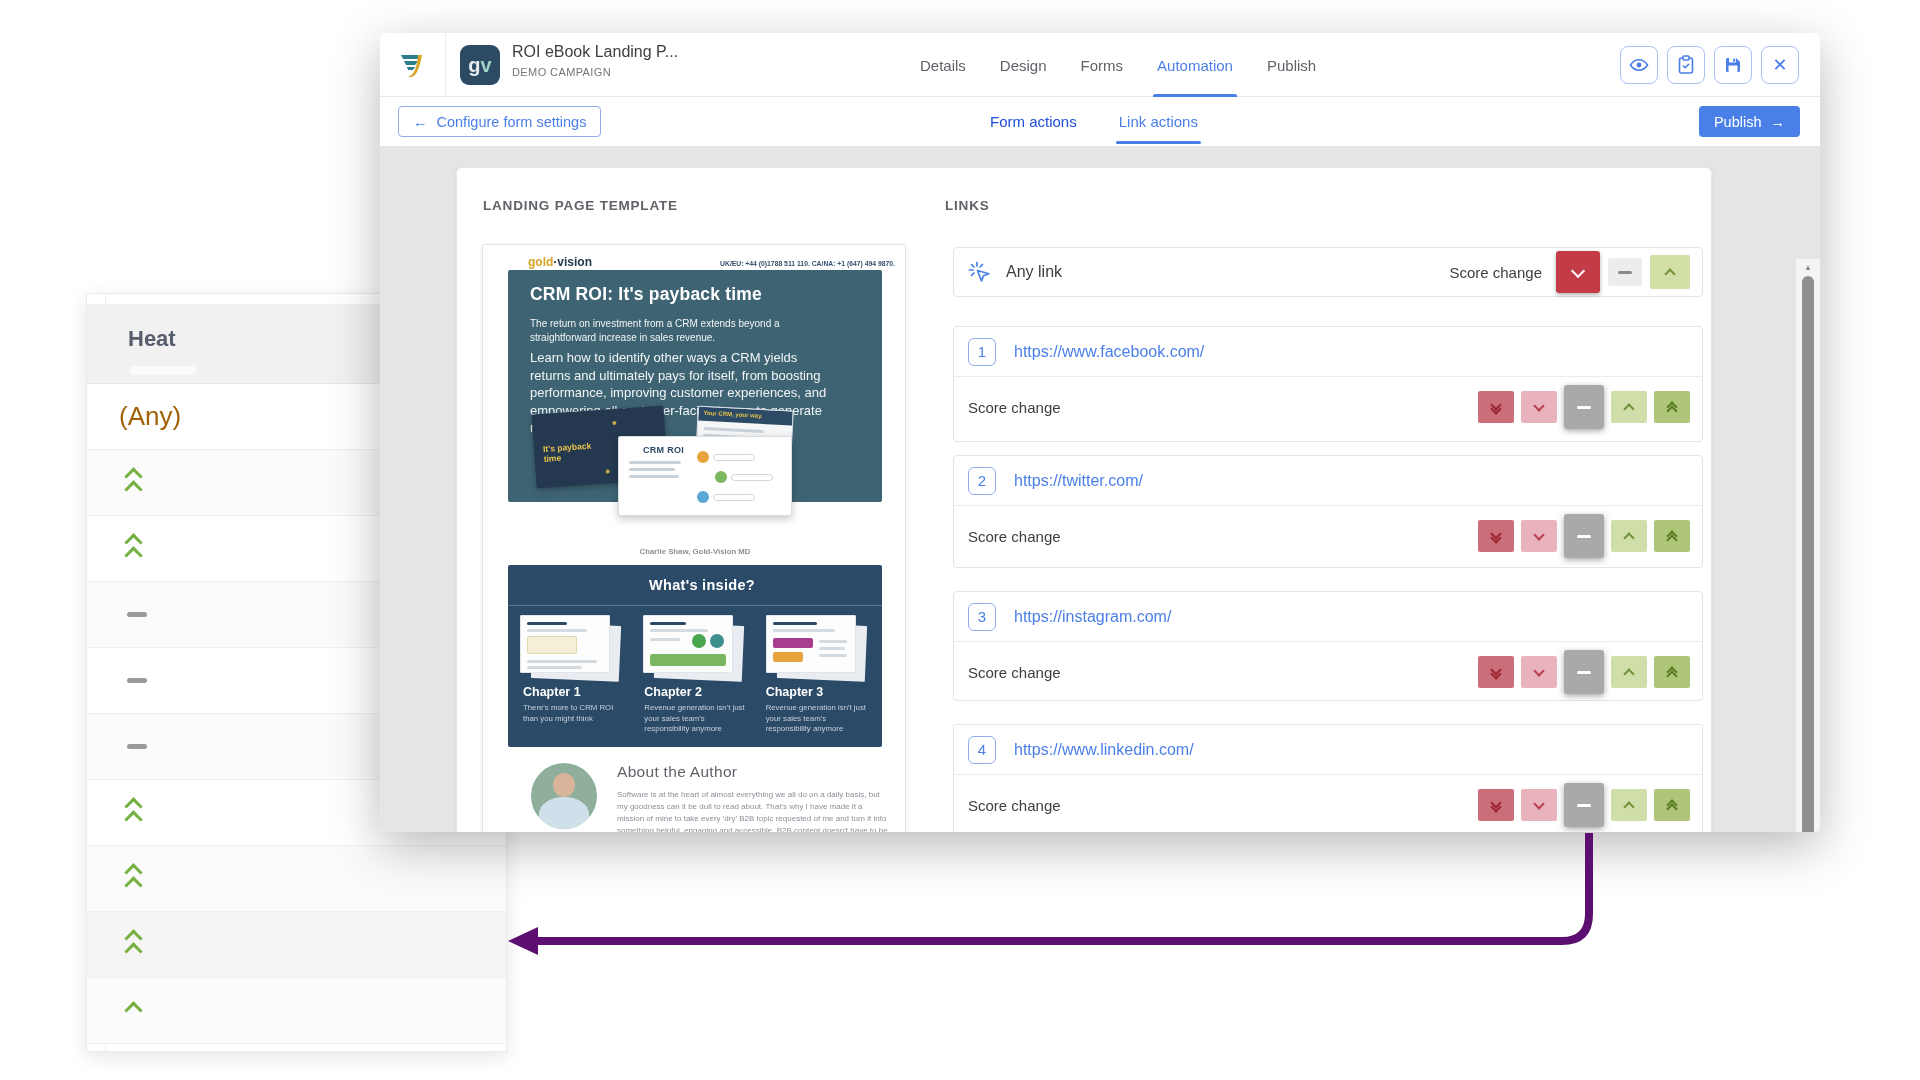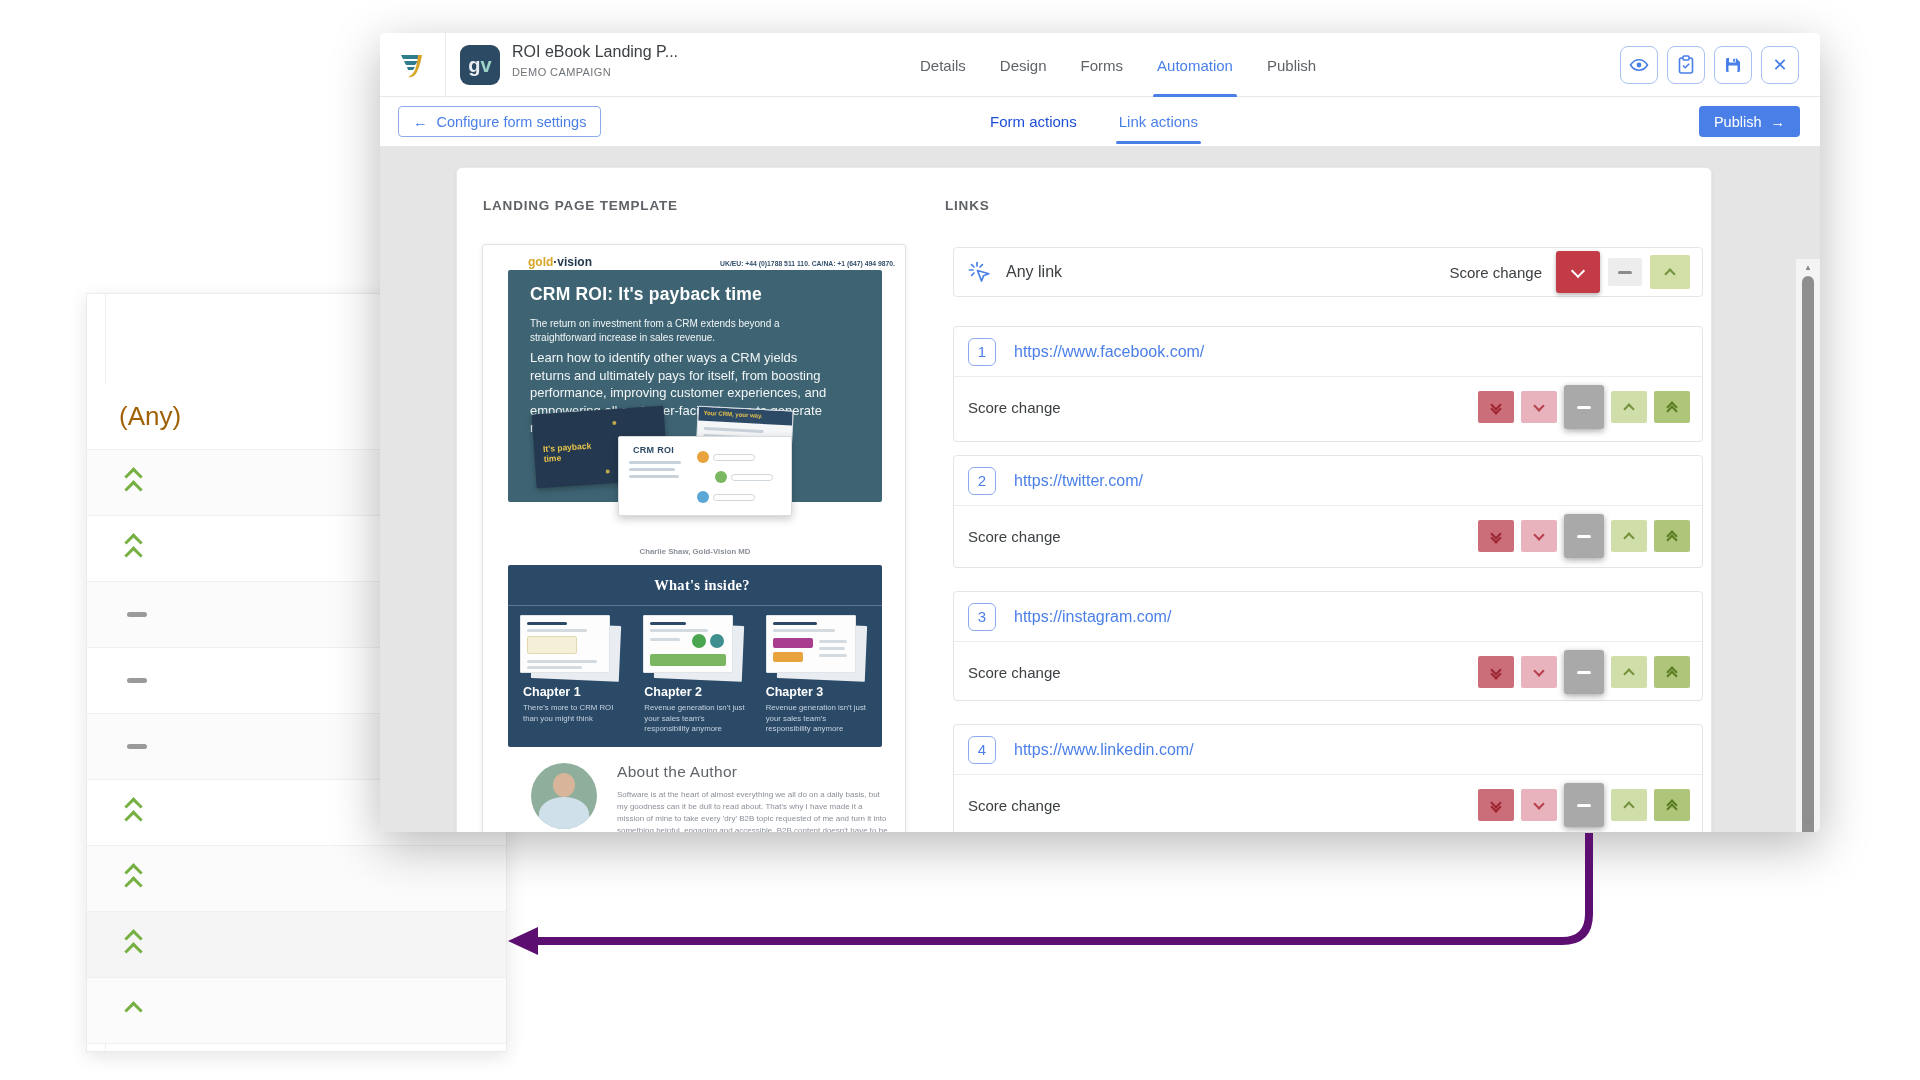--- a/index.html
+++ b/index.html
@@ -174,6 +174,10 @@
 
   <div class="heat-panel">
     <div class="heat-colline"></div>
+    <div class="heat-header">
+      <div class="heat-title">Heat</div>
+      <div class="heat-ghost"></div>
+    </div>
     <div class="heat-rows">
       <div class="heat-row">
         <span class="heat-any">(Any)</span>

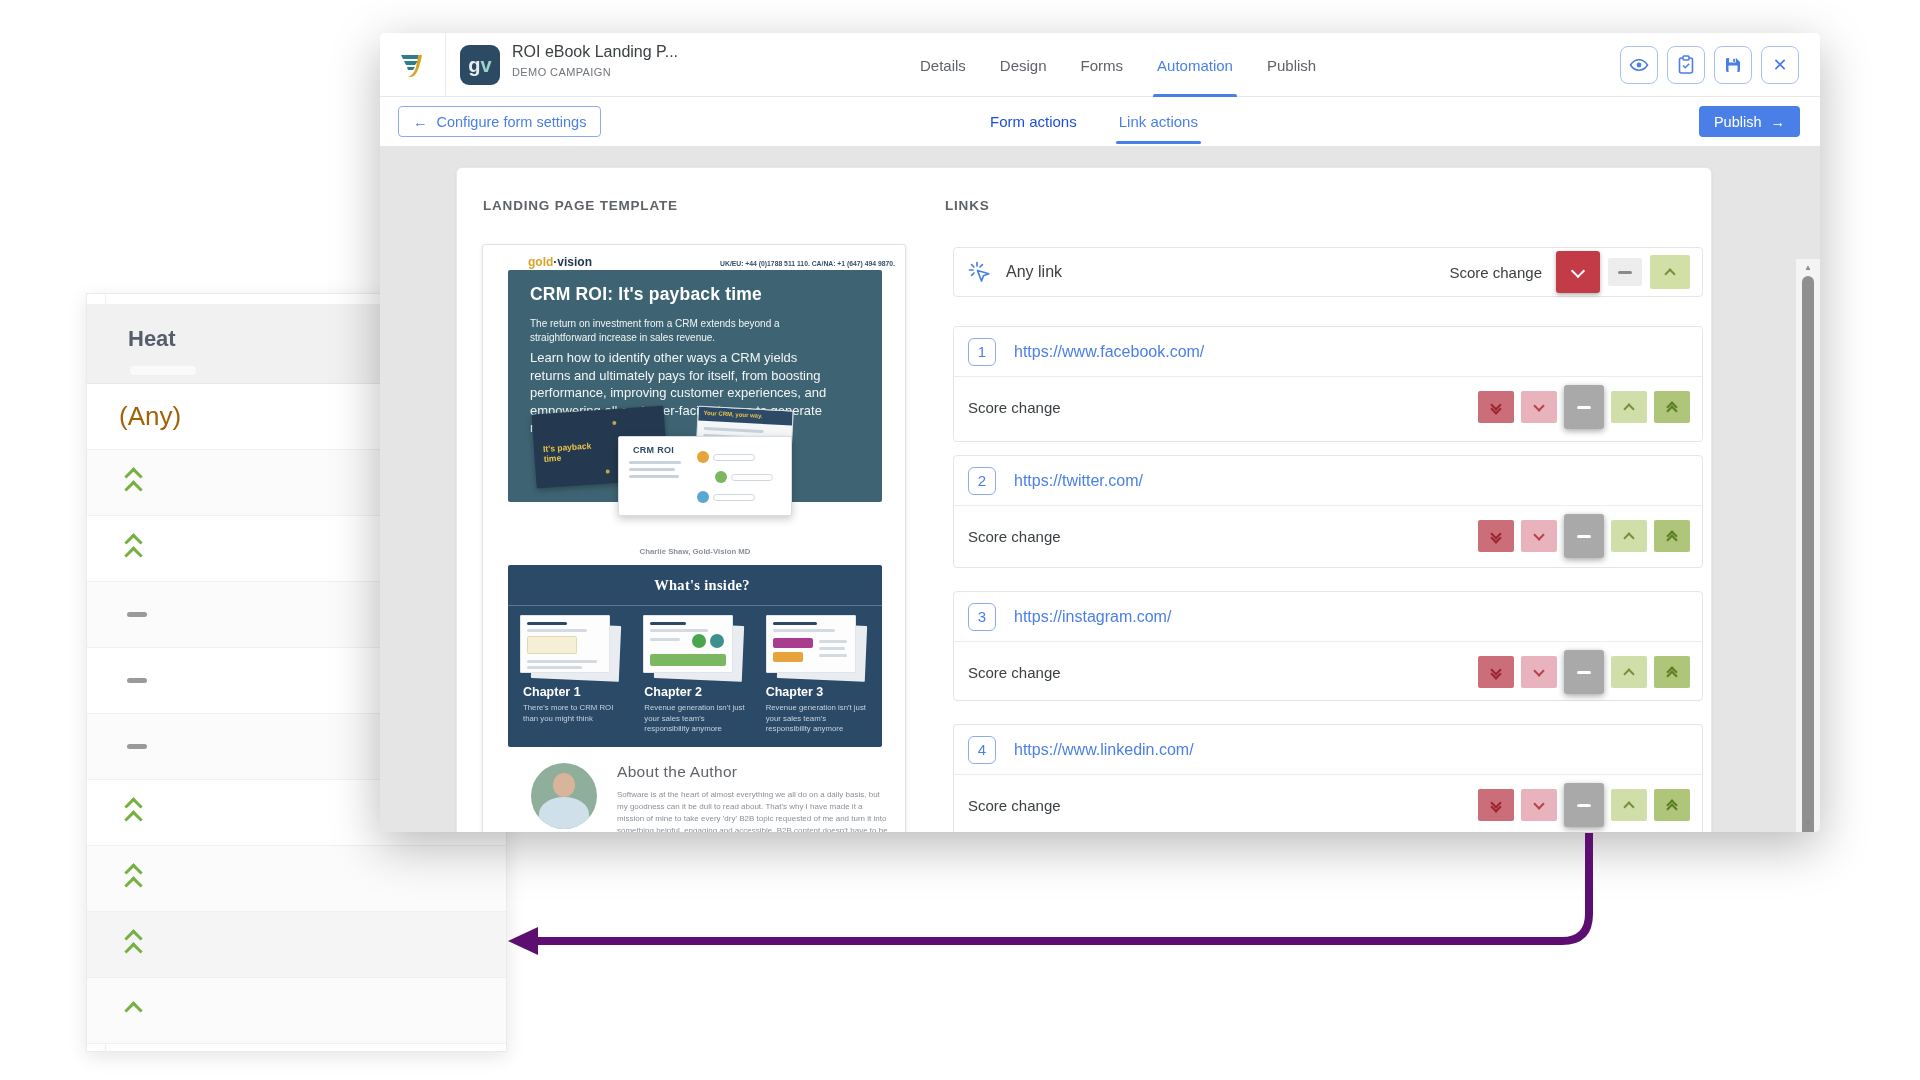--- a/index.html
+++ b/index.html
@@ -89,7 +89,7 @@
   .cg-line { position:absolute; height:3px; background:#c9d2da; border-radius:2px; }
   .cg3 { position:absolute; left:92px; top:28px; width:174px; height:80px; background:#ffffff; border:1px solid #d8dde2;
     border-radius:2px; box-shadow:0 3px 8px rgba(0,0,0,.22); overflow:hidden; }
-  .cg3-title { position:absolute; left:14px; top:8px; font-size:9px; font-weight:bold; color:#2c4a66; letter-spacing:.3px; }
+  .cg3-title { position:absolute; left:24px; top:8px; font-size:9px; font-weight:bold; color:#2c4a66; letter-spacing:.3px; }
   .cg3-row { position:absolute; display:flex; align-items:center; gap:4px; }
   .cg3-circ { width:12px; height:12px; border-radius:50%; }
   .cg3-pill { width:42px; height:7px; border-radius:4px; border:1px solid #cfd6dc; background:#fff; }

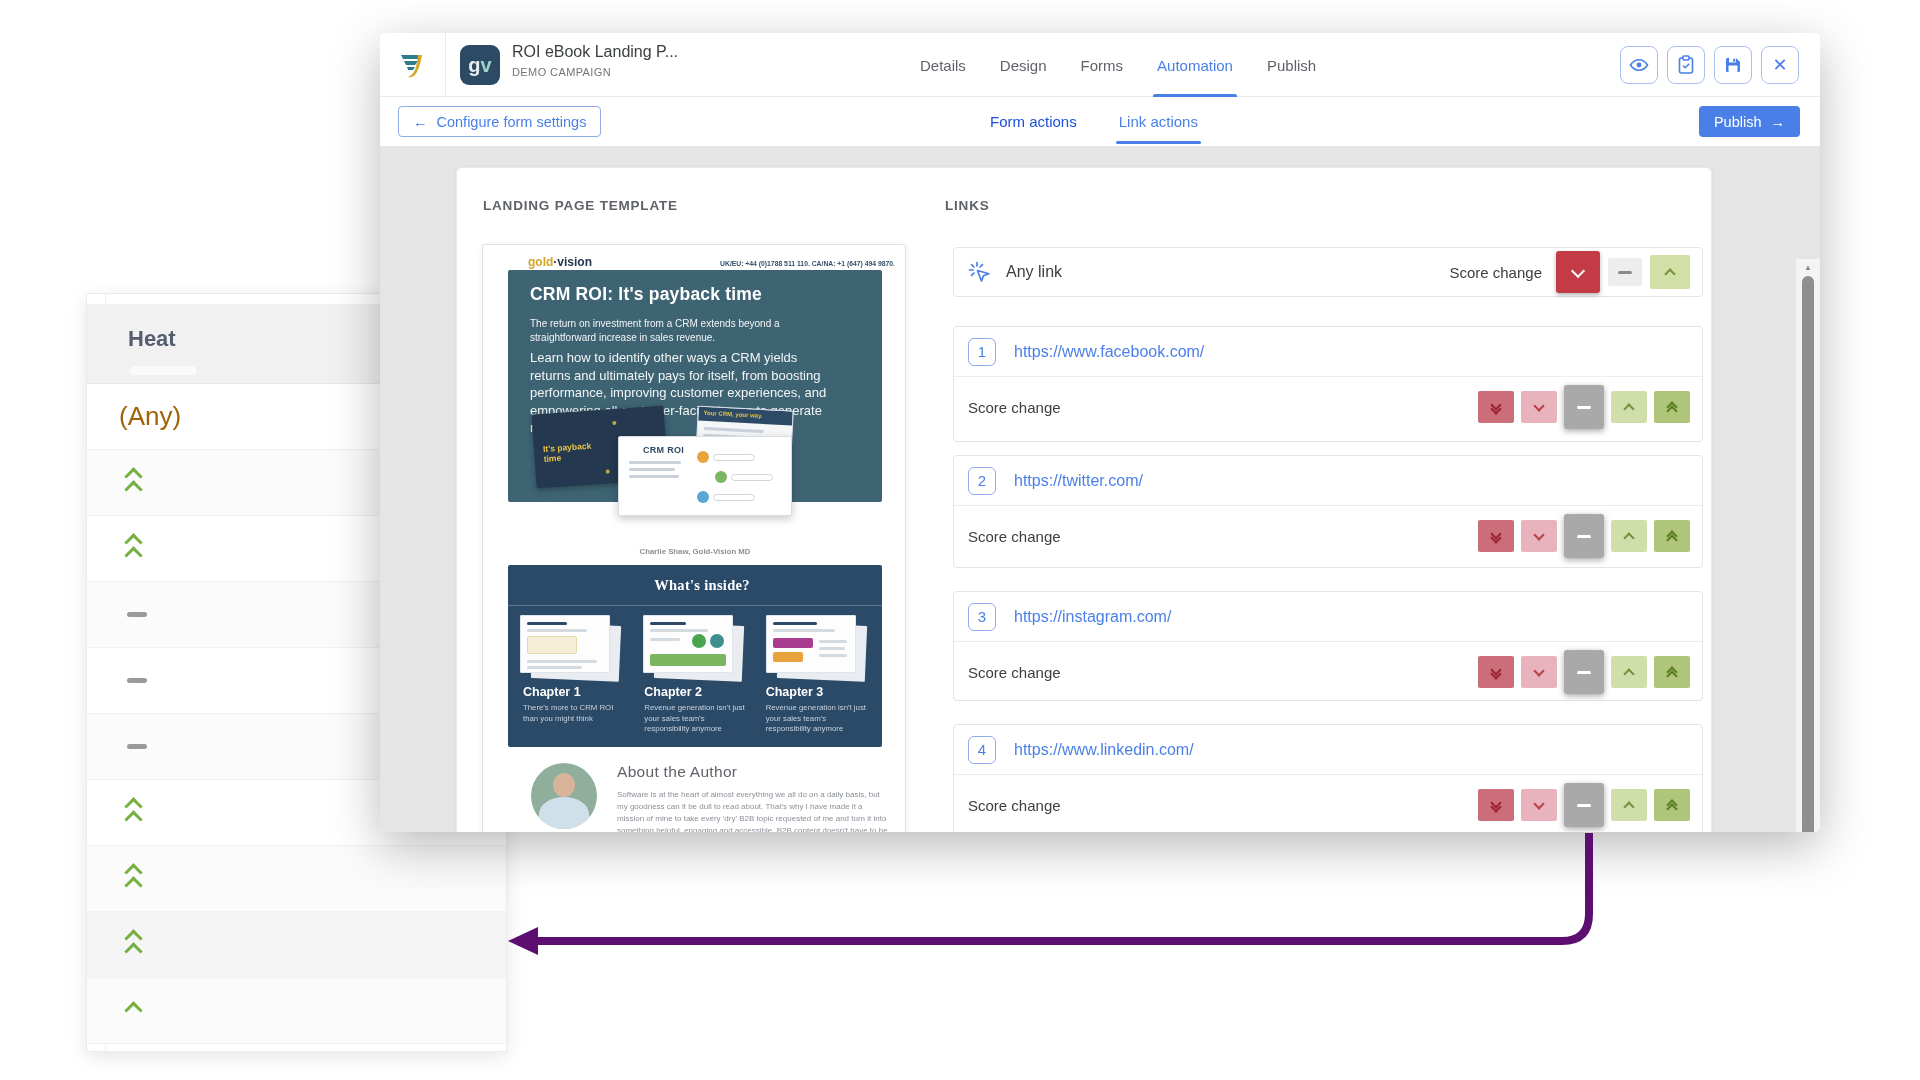--- a/index.html
+++ b/index.html
@@ -100,7 +100,7 @@
   .quote-attr { position:absolute; left:22px; top:302px; width:380px; text-align:center; font-size:7.8px; color:#8a9097; font-weight:bold; font-style:normal; }
 
   .inside { position:absolute; left:25px; top:320px; width:374px; height:182px; background:#2b4a68; border-radius:2px; }
-  .inside-h { position:absolute; left:14px; right:0; top:12px; text-align:center; color:#fff; font-size:14.5px; font-weight:bold; letter-spacing:.3px;font-family:Liberation Serif, serif; }
+  .inside-h { position:absolute; left:14px; right:0; top:12px; text-align:center; color:#fff; font-size:14.5px; font-weight:bold; letter-spacing:.3px; }
   .inside-hr { position:absolute; left:0; right:0; top:40px; border-top:1px solid rgba(255,255,255,.25); }
   .thumb { position:absolute; top:50px; width:112px; height:66px; }
   .thumb .tb-back { position:absolute; left:16px; top:9px; width:88px; height:56px; background:#e9edf1; transform:rotate(2.5deg); border-radius:1px; }

